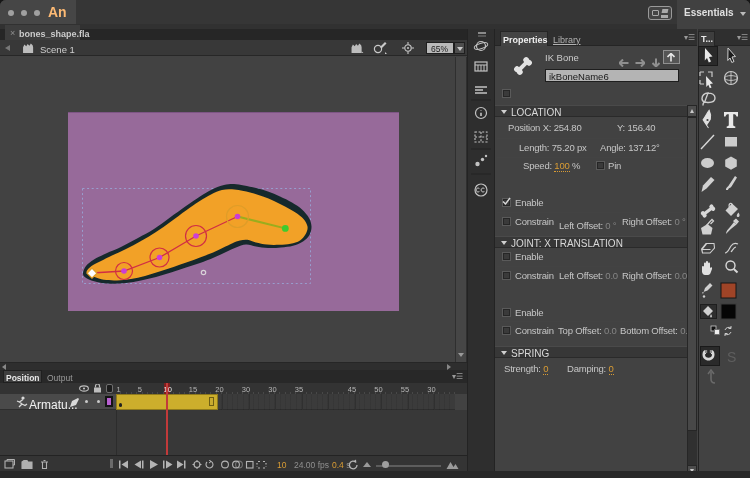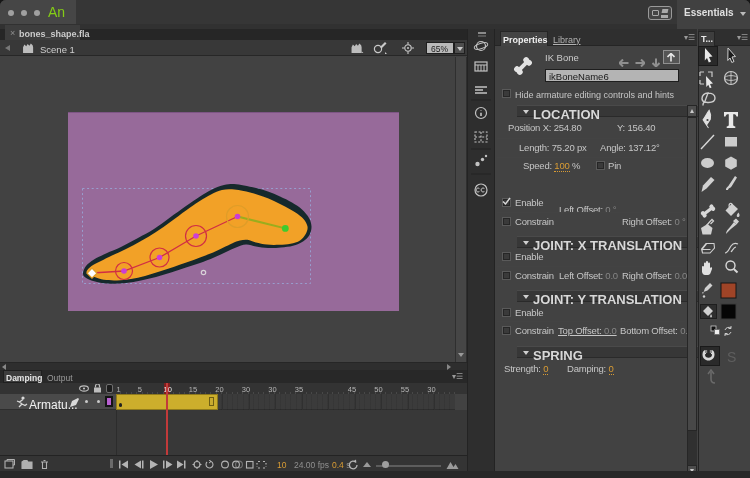--- a/index.html
+++ b/index.html
@@ -28,7 +28,7 @@
   <div class="abs" style="left:8px;top:9.5px;width:6px;height:6px;border-radius:50%;background:#a0a0a0;"></div>
   <div class="abs" style="left:21px;top:9.5px;width:6px;height:6px;border-radius:50%;background:#a0a0a0;"></div>
   <div class="abs" style="left:34px;top:9.5px;width:6px;height:6px;border-radius:50%;background:#a0a0a0;"></div>
-  <div class="abs" style="left:48px;top:4px;color:#84cc16;font-size:14px;font-weight:normal;">An</div>
+  <div class="abs" style="left:48px;top:4px;color:#fdba74;font-size:14px;font-weight:bold;">An</div>
 
   <div class="abs" style="left:648px;top:6px;width:24px;height:14px;border:1px solid #9a9a9a;border-radius:3px;background:#444;">
     <div class="abs" style="left:3px;top:3px;width:7px;height:6px;border:1px solid #aaa;border-radius:1px;"></div>

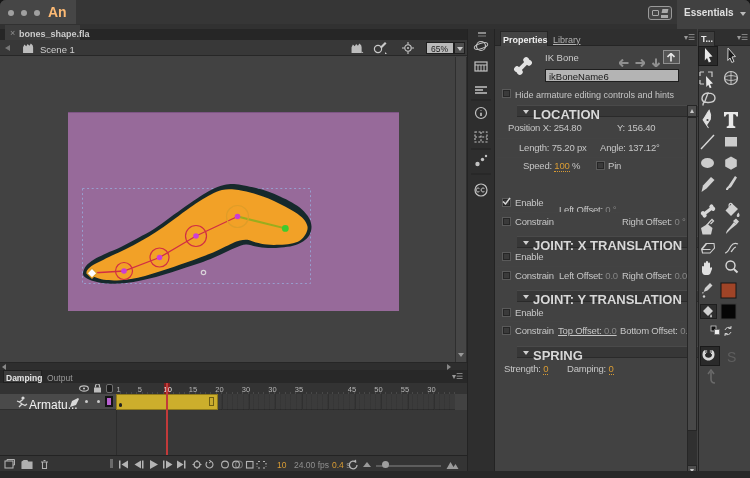--- a/index.html
+++ b/index.html
@@ -286,7 +286,6 @@
   <div class="abs" style="left:549px;top:71px;color:#1a1a1a;font-size:9.5px;">ikBoneName6</div>
 
   <div class="abs cb" style="left:502px;top:89px;"></div>
-  <div class="abs" style="left:515px;top:89.5px;color:#c6c6c6;font-size:9px;">Hide armature editing controls and hints</div>
 
   <div class="abs sechdr" style="top:105px;"><span class="tri"></span>LOCATION</div>
   <div class="abs plbl" style="left:508px;top:122px;">Position X: 254.80</div>

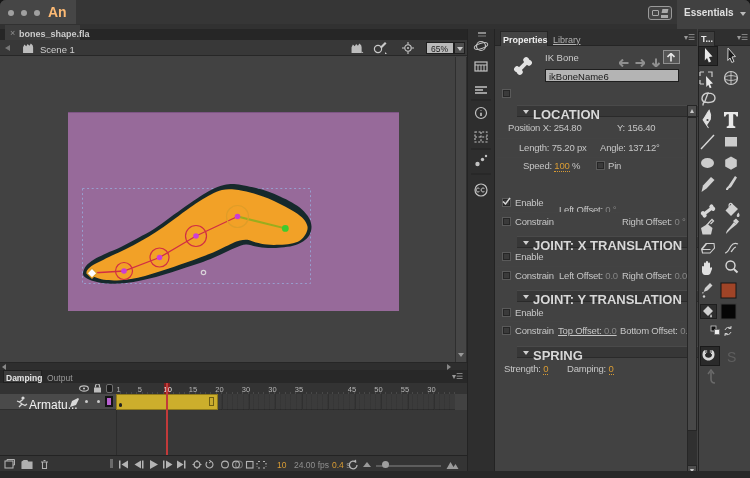--- a/index.html
+++ b/index.html
@@ -12,7 +12,7 @@
   .arrbtn{top:51px;width:13px;height:12px;padding-top:2px;text-align:center;}
   .cb{width:9px;height:9px;background:#3a3a3a;border:1px solid #5a5a5a;box-shadow:inset 0 0 0 1px #262626;}
   .cb svg{position:absolute;left:-1px;top:-2px;}
-  .sechdr{left:517px;width:192px;height:12px;background:#373737;border-top:1px solid #4a4a4a;border-bottom:1px solid #2a2a2a;color:#d8d8d8;font-size:13px;font-weight:bold;padding:1px 0 0 16px;}
+  .sechdr{left:495px;width:192px;height:12px;background:#373737;border-top:1px solid #4a4a4a;border-bottom:1px solid #2a2a2a;color:#d8d8d8;font-size:10px;font-weight:normal;padding:1px 0 0 16px;}
   .tri{position:absolute;left:6px;top:4px;width:0;height:0;border-left:3.5px solid transparent;border-right:3.5px solid transparent;border-top:4.5px solid #cfcfcf;}
   .plbl{color:#c6c6c6;font-size:9.5px;white-space:nowrap;letter-spacing:-0.2px;}
   .hot{color:#d99c34;border-bottom:1px dotted #d99c34;}

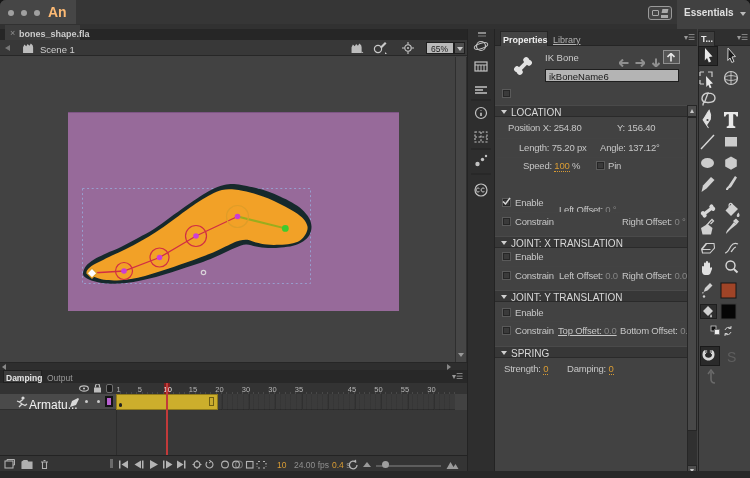--- a/index.html
+++ b/index.html
@@ -304,7 +304,7 @@
   <div class="abs plbl" style="left:515px;top:197px;">Enable</div>
   <div class="abs cb" style="left:502px;top:217px;"></div>
   <div class="abs plbl" style="left:515px;top:216px;">Constrain</div>
-  <div class="abs plbl" style="left:559px;top:204px;text-align:center;">Left Offset: <span class="dim">0 °</span></div>
+  <div class="abs plbl" style="left:559px;top:220px;text-align:center;">Left Offset: <span class="dim">0 °</span></div>
   <div class="abs plbl" style="left:622px;top:216px;">Right Offset: <span class="dim">0 °</span></div>
 
   <div class="abs sechdr" style="top:236px;"><span class="tri"></span>JOINT: X TRANSLATION</div>

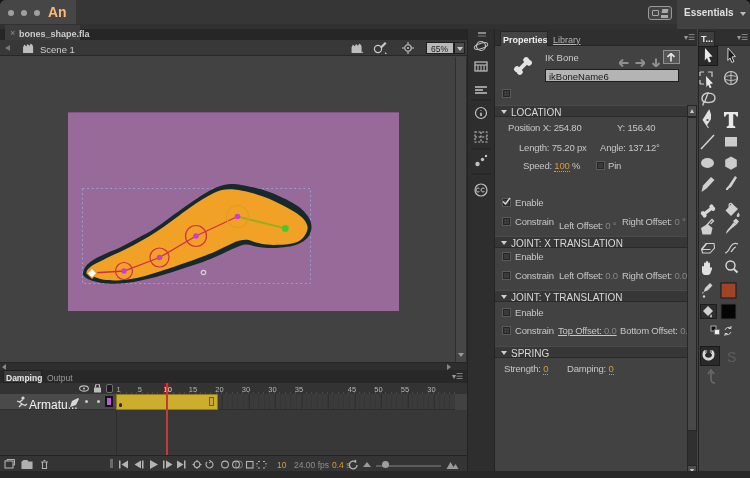--- a/index.html
+++ b/index.html
@@ -315,7 +315,6 @@
   <div class="abs plbl" style="left:559px;top:270px;">Left Offset: <span class="dim">0.0</span></div>
   <div class="abs plbl" style="left:622px;top:270px;">Right Offset: <span class="dim">0.0</span></div>
 
-  <div class="abs sechdr" style="top:290px;"><span class="tri"></span>JOINT: Y TRANSLATION</div>
   <div class="abs cb" style="left:502px;top:308px;"></div>
   <div class="abs plbl" style="left:515px;top:307px;">Enable</div>
   <div class="abs cb" style="left:502px;top:326px;"></div>

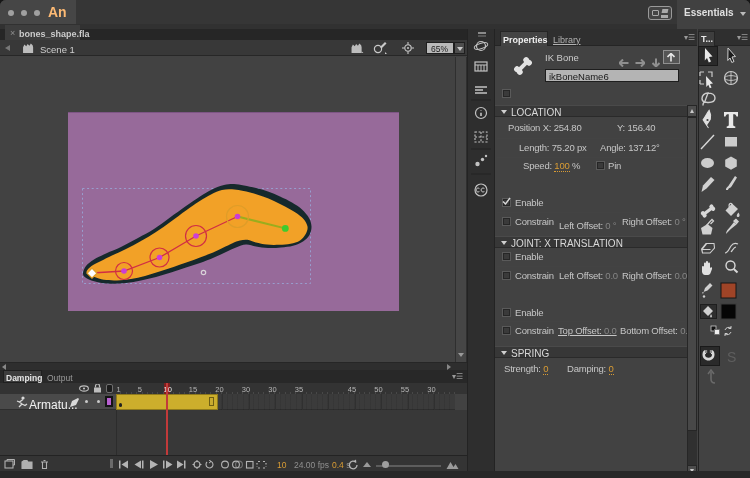--- a/index.html
+++ b/index.html
@@ -319,7 +319,7 @@
   <div class="abs plbl" style="left:515px;top:307px;">Enable</div>
   <div class="abs cb" style="left:502px;top:326px;"></div>
   <div class="abs plbl" style="left:515px;top:325px;">Constrain</div>
-  <div class="abs plbl" style="left:558px;top:325px;text-decoration:underline;">Top Offset: <span class="dim">0.0</span></div>
+  <div class="abs plbl" style="left:558px;top:325px;">Top Offset: <span class="dim">0.0</span></div>
   <div class="abs plbl" style="left:620px;top:325px;">Bottom Offset: <span class="dim">0.0</span></div>
 
   <div class="abs sechdr" style="top:346px;"><span class="tri"></span>SPRING</div>

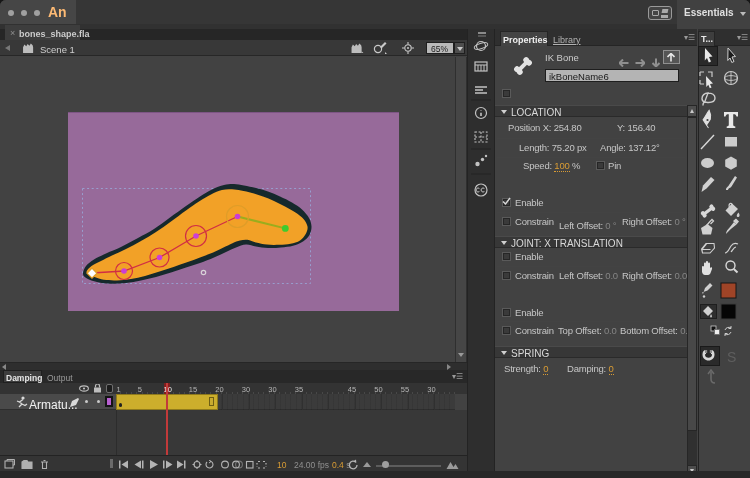--- a/index.html
+++ b/index.html
@@ -108,7 +108,7 @@
 
   <div class="abs" style="left:0;top:370px;width:467px;height:13px;background:#282828;"></div>
   <div class="abs" style="left:3px;top:370px;width:39px;height:13px;background:#3e3e3e;border:1px solid #1f1f1f;"></div>
-  <div class="abs" style="left:6px;top:372.5px;color:#e6e6e6;font-size:8.5px;font-weight:bold;">Damping</div>
+  <div class="abs" style="left:6px;top:372.5px;color:#e6e6e6;font-size:8.5px;font-weight:bold;">Position</div>
   <div class="abs" style="left:47px;top:372.5px;color:#9a9a9a;font-size:8.5px;">Output</div>
   <div class="abs" style="left:452px;top:372px;color:#9a9a9a;font-size:8px;">▾☰</div>
 

